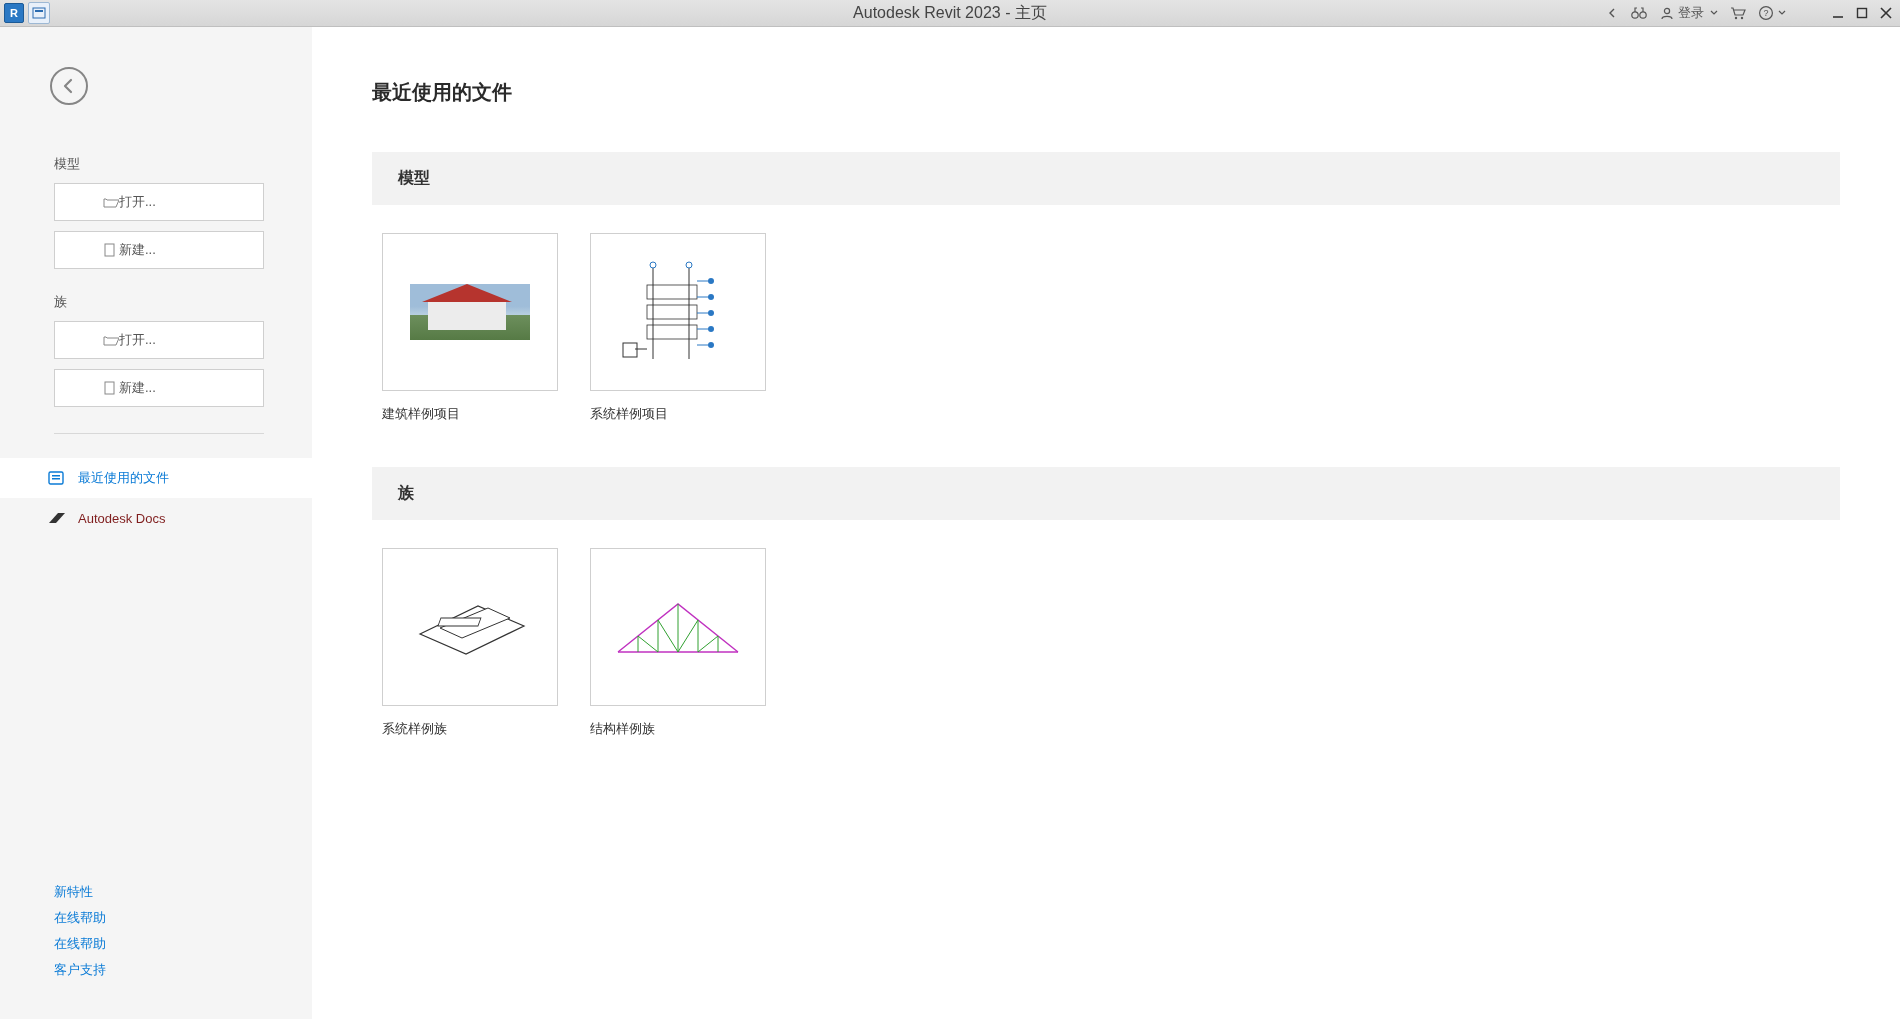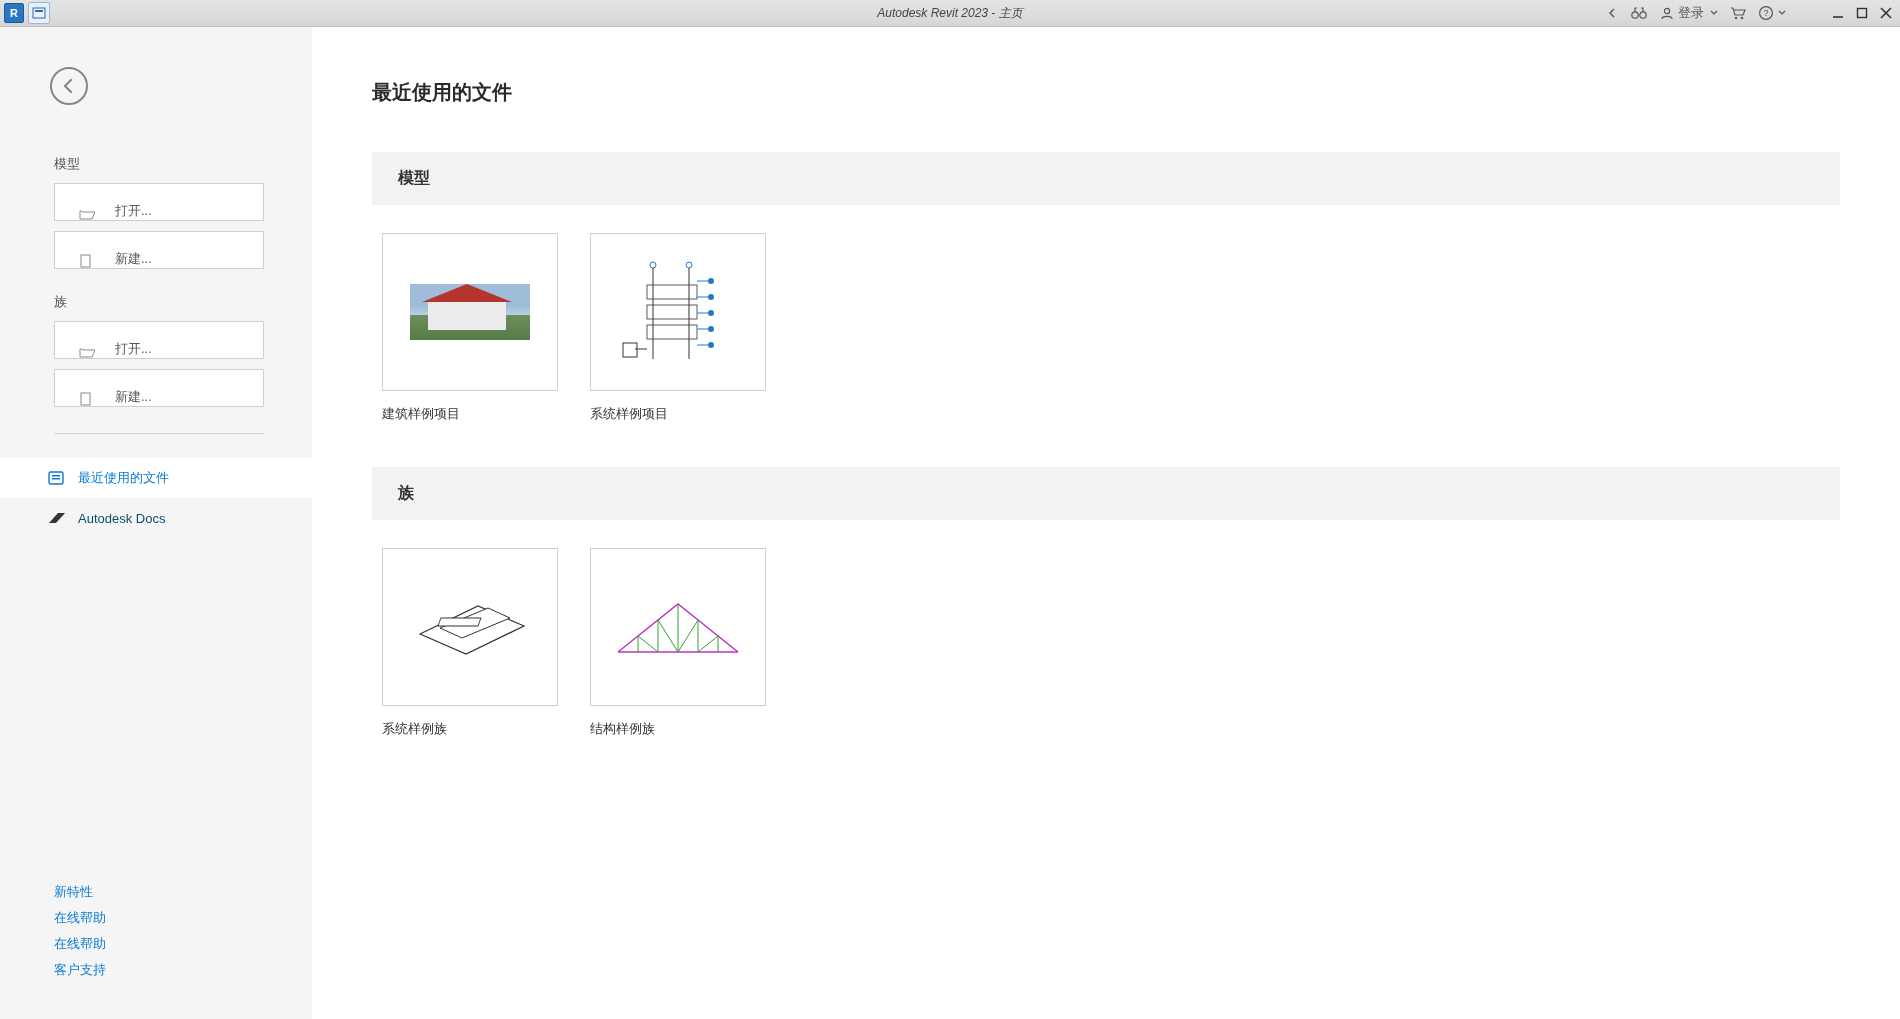--- a/index.html
+++ b/index.html
@@ -46,7 +46,7 @@
   .titlecenter {
     position: absolute;
     left: 50%; transform: translateX(-50%);
-    font-size: 12px; color: #444; font-style: italic;
+    font-size: 16px; color: #444;
   }
   .titlebar-right {
     margin-left: auto;

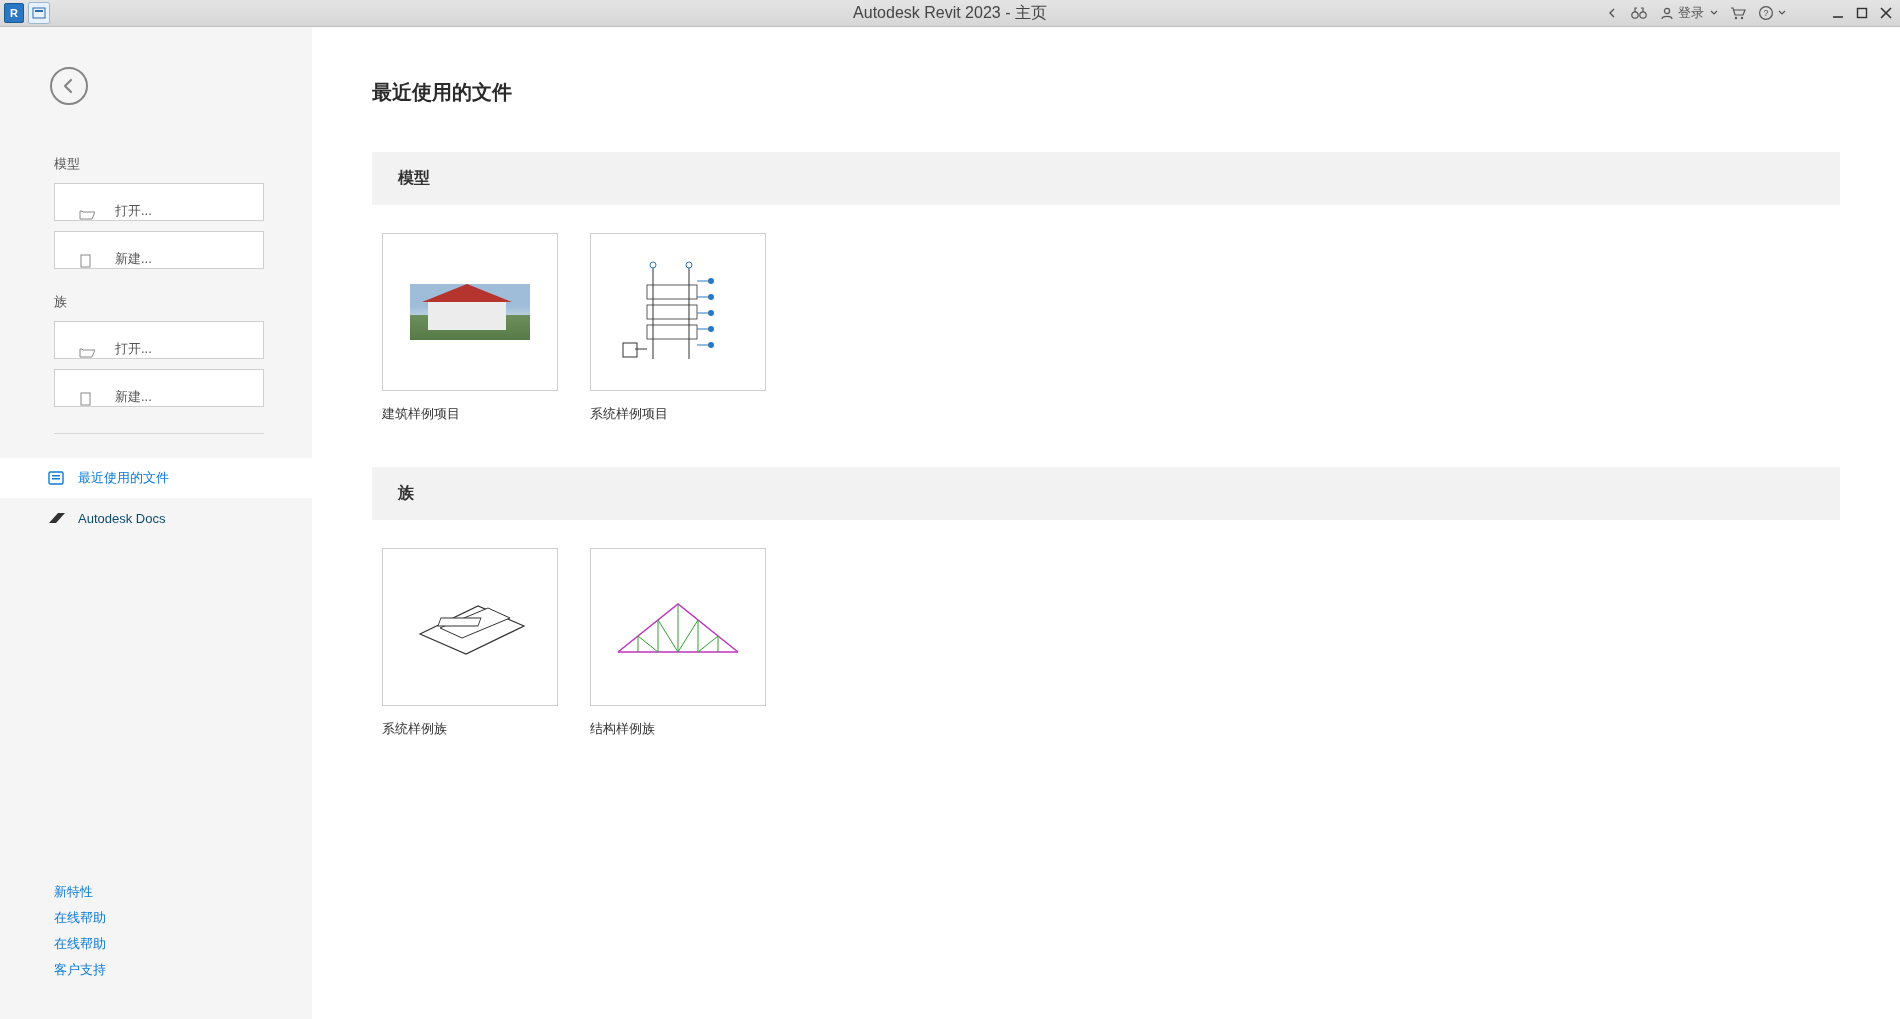--- a/index.html
+++ b/index.html
@@ -96,9 +96,9 @@
     border: 1px solid #cfcfcf;
     background: #fff;
     display: flex;
-    align-items: flex-end;
-    gap: 20px;
-    padding-left: 24px;
+    align-items: center;
+    gap: 0;
+    padding-left: 48px;
     color: #555;
     cursor: pointer;
   }

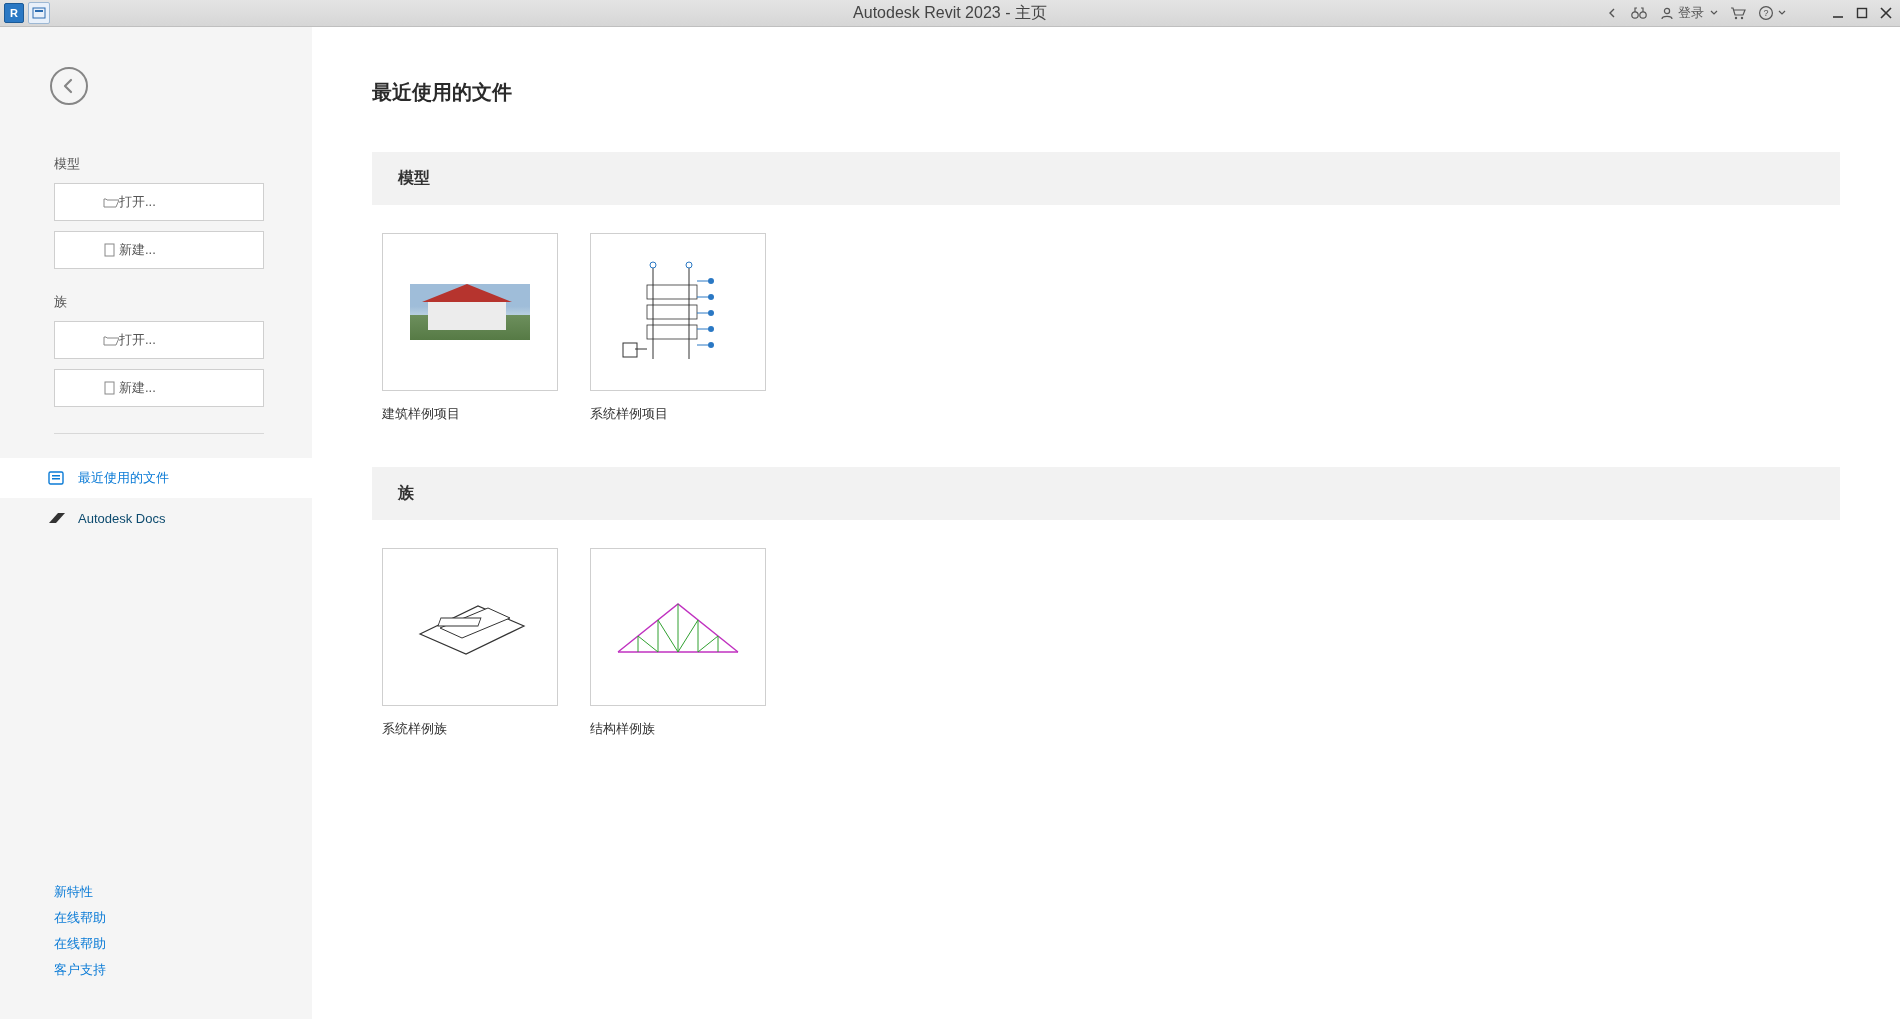--- a/index.html
+++ b/index.html
@@ -116,7 +116,7 @@
     display: flex; align-items: center;
     gap: 12px;
     padding-left: 48px;
-    color: #0c4a6e;
+    color: #7f1d1d;
     cursor: pointer;
     margin: 0 -26px;
     padding-right: 26px;

